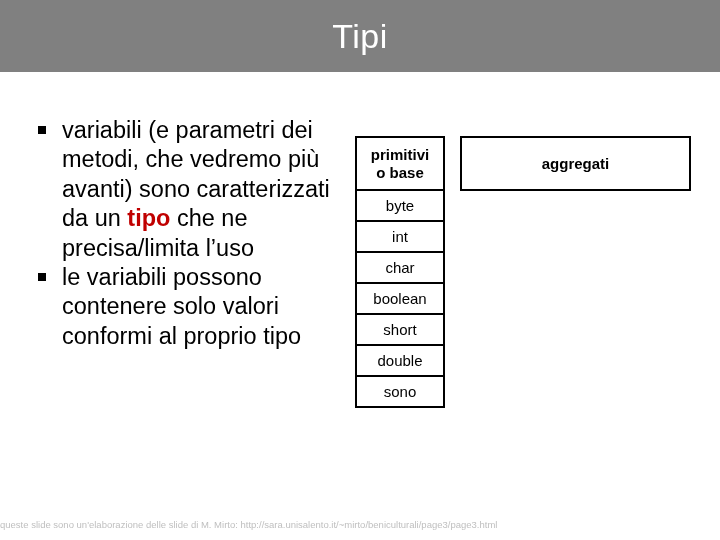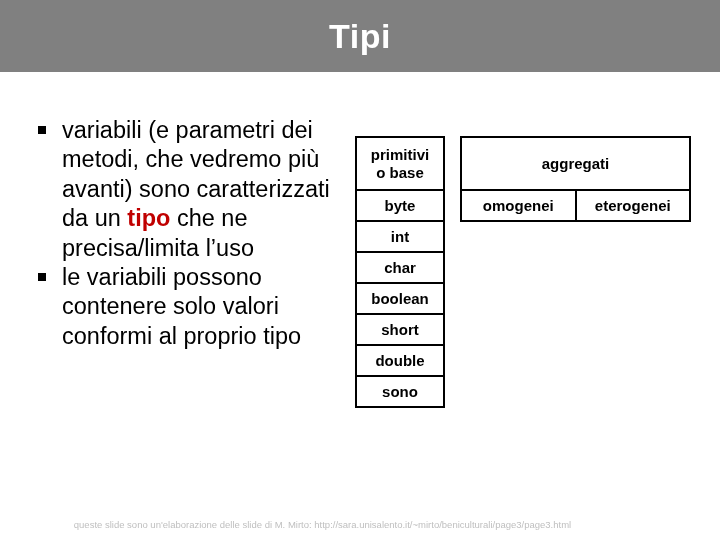--- a/index.html
+++ b/index.html
@@ -34,7 +34,7 @@
     text-align: center;
     color: #ffffff;
     font-size: 34px;
-    font-weight: 700;
+    font-weight: 400;
     letter-spacing: 0.5px;
     white-space: nowrap;
   }

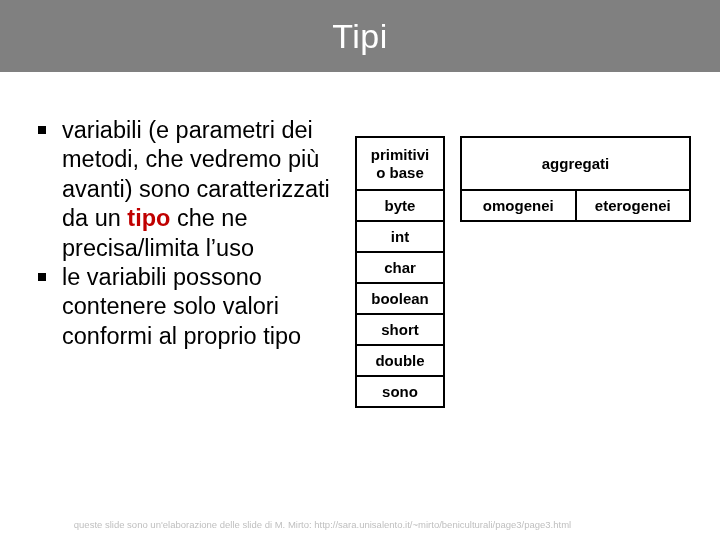--- a/index.html
+++ b/index.html
@@ -102,7 +102,6 @@
     font-size: 15px;
     color: #000000;
     padding: 0;
-    font-weight: bold;
   }
   .tbl td.hdr {
     font-weight: bold;

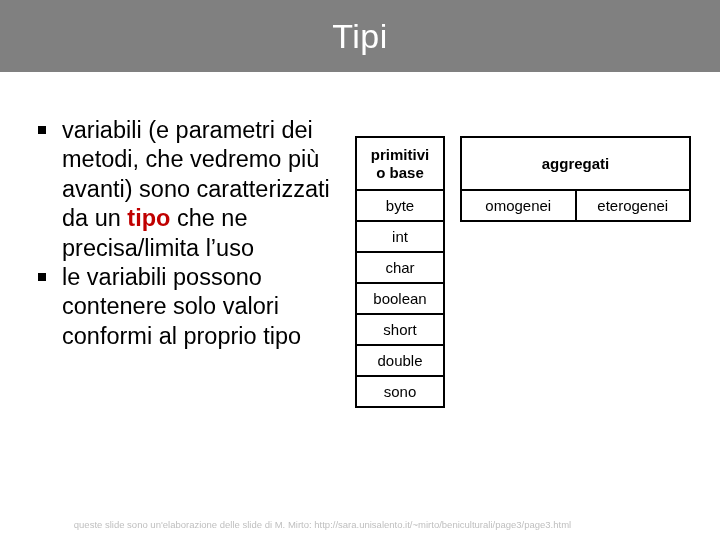--- a/index.html
+++ b/index.html
@@ -209,10 +209,6 @@
       <tr>
         <td class="hdr agg-head" colspan="2">aggregati</td>
       </tr>
-      <tr>
-        <td class="agg-sub">omogenei</td>
-        <td class="agg-sub">eterogenei</td>
-      </tr>
     </tbody>
   </table>
 

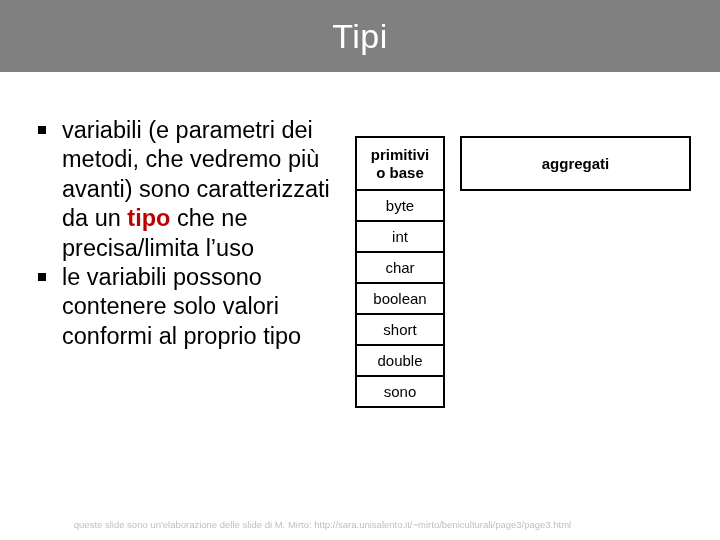--- a/index.html
+++ b/index.html
@@ -143,7 +143,6 @@
     left: 0;
     top: 519px;
     width: 645px;
-    text-align: center;
     font-size: 9.5px;
     color: #bfbfbf;
     white-space: nowrap;

